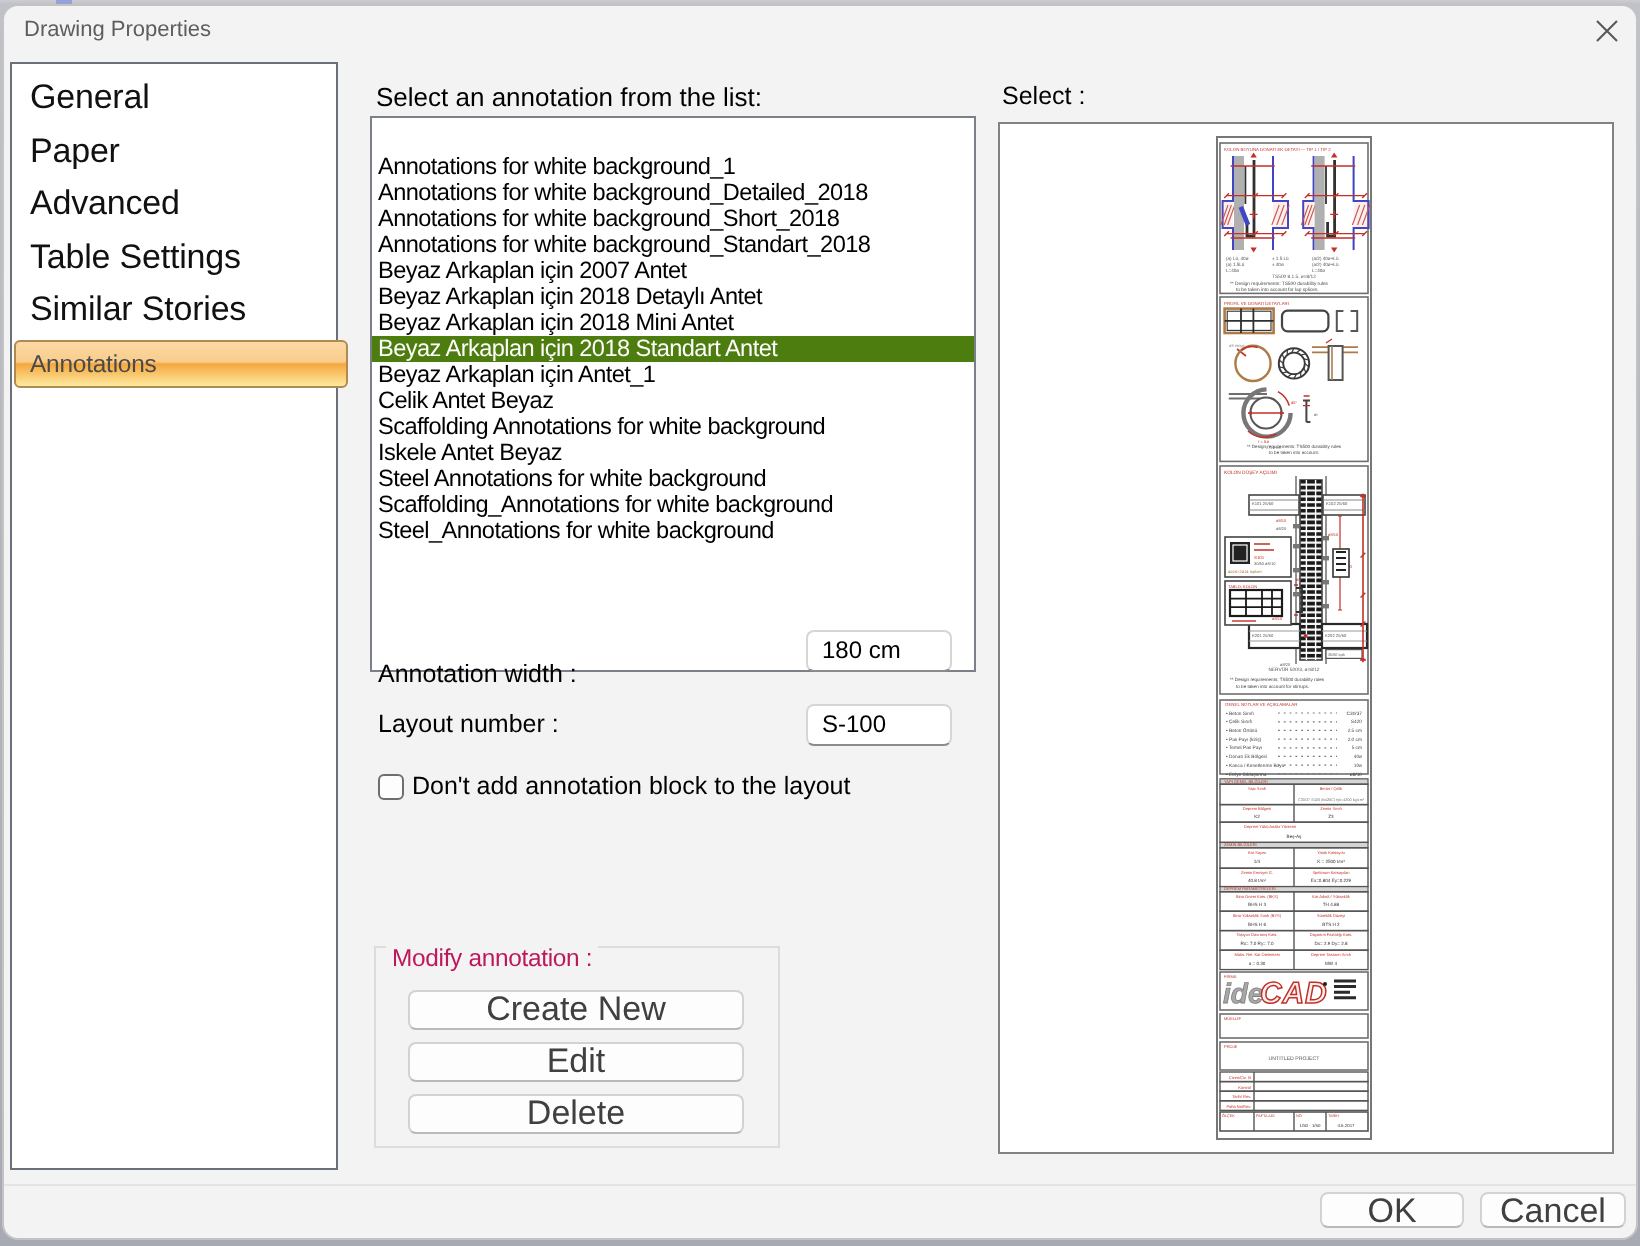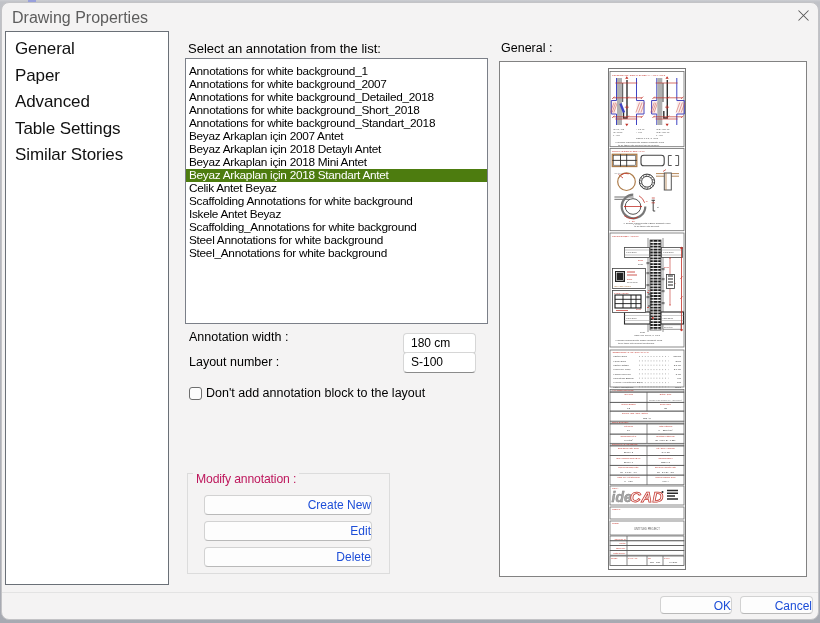--- a/index.html
+++ b/index.html
@@ -10,7 +10,7 @@
   #dialog{left:1px;top:2px;width:816px;height:616px;background:#f4f3f3;
           border:1px solid #c3c3c6;border-radius:8px}
   #bluebit{left:28px;top:0;width:8px;height:1.5px;background:#98a0dc}
-  #title{left:12px;top:9px;font-size:16px;color:#5d5d5d}
+  #title{left:12px;top:9px;font-size:11px;color:#5d5d5d}
   #sidebar{left:5px;top:31px;width:162px;height:552px;background:#fff;
            border:1px solid #6a7077}
   .tab{position:absolute;left:9px;font-size:17px;letter-spacing:-0.1px;color:#111;height:27px;line-height:27px}

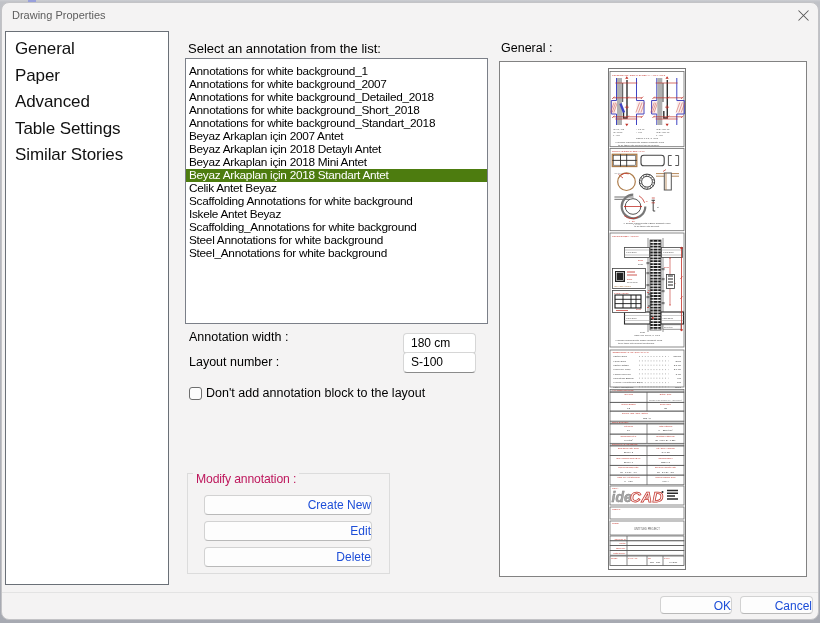--- a/index.html
+++ b/index.html
@@ -80,7 +80,7 @@
   <div class="abs btn" style="left:204px;top:495px;width:166px;height:18px">Create New</div>
   <div class="abs btn" style="left:204px;top:521px;width:166px;height:18px">Edit</div>
   <div class="abs btn" style="left:204px;top:547px;width:166px;height:18px">Delete</div>
-  <div id="prevlabel" class="abs">General :</div>
+  <div id="prevlabel" class="abs">Select :</div>
   <div id="prevbox" class="abs"><svg width="306" height="514" viewBox="0 0 306 514" font-family="Liberation Sans, sans-serif">
         <rect x="108.5" y="6.5" width="77" height="501" fill="#fff" stroke="#777" stroke-width="1"></rect>
         <rect x="110" y="9.5" width="74" height="75.2" fill="none" stroke="#6e6e6e" stroke-width="0.8"></rect>

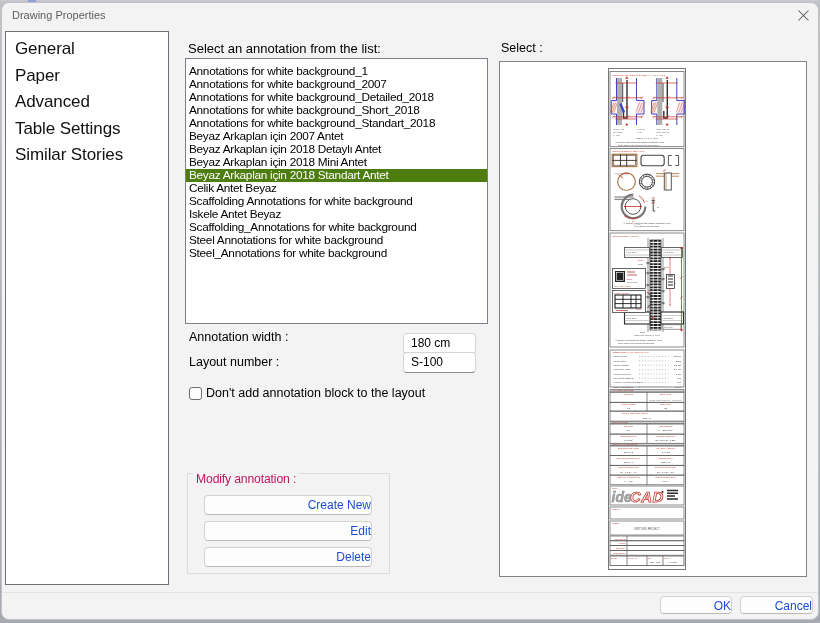--- a/index.html
+++ b/index.html
@@ -19,7 +19,7 @@
           font-size:12.2px;letter-spacing:-0.1px;color:#4a4a4a;line-height:22px;padding-left:7px}
   #sellabel{left:188px;top:41px;font-size:13px;color:#000}
   #listbox{left:185px;top:58px;width:301px;height:258px;background:#fff;
-           border:1px solid #7b7f88;font-size:11.8px;letter-spacing:-0.28px;color:#000;padding-top:6px}
+           border:1px solid #7b7f88;font-size:11.8px;letter-spacing:-0.28px;color:#000;padding-top:18px}
   .li{height:13px;line-height:13px;padding-left:3px;white-space:nowrap}
   .lisel{background:#4d7c0f;color:#fff}
   .flabel{font-size:12.5px;color:#000}

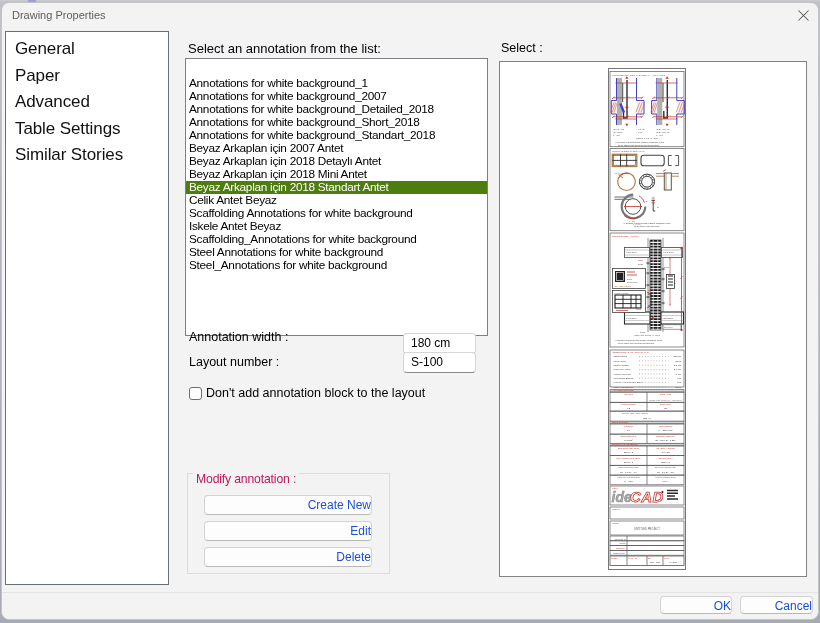--- a/index.html
+++ b/index.html
@@ -54,7 +54,6 @@
   <div id="sellabel" class="abs">Select an annotation from the list:</div>
   <div id="listbox" class="abs">
     <div class="li">Annotations for white background_1</div>
-    <div class="li">Annotations for white background_2007</div>
     <div class="li">Annotations for white background_Detailed_2018</div>
     <div class="li">Annotations for white background_Short_2018</div>
     <div class="li">Annotations for white background_Standart_2018</div>

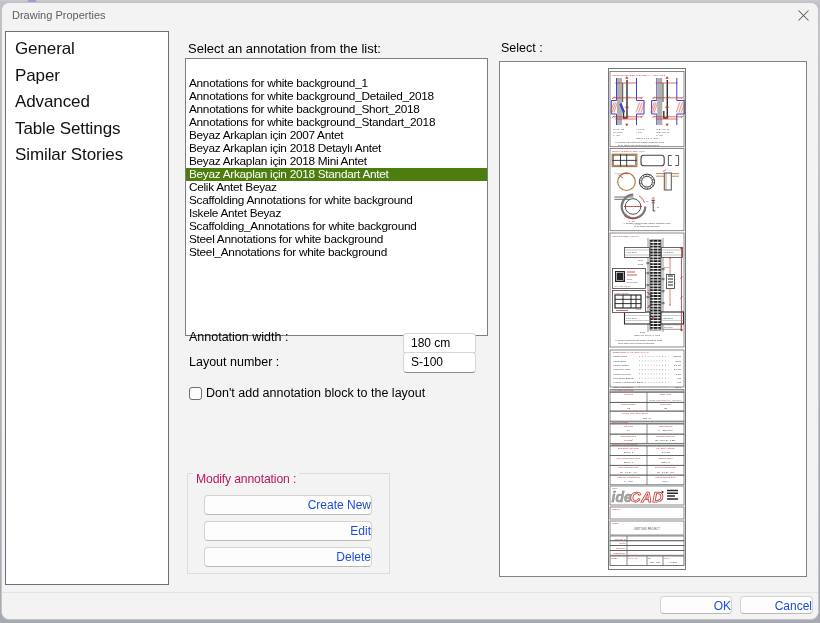--- a/index.html
+++ b/index.html
@@ -51,6 +51,7 @@
     <div class="tab" style="top:83px">Table Settings</div>
     <div class="tab" style="top:109px">Similar Stories</div>
   </div>
+  <div id="anntab" class="abs">Annotations</div>
   <div id="sellabel" class="abs">Select an annotation from the list:</div>
   <div id="listbox" class="abs">
     <div class="li">Annotations for white background_1</div>

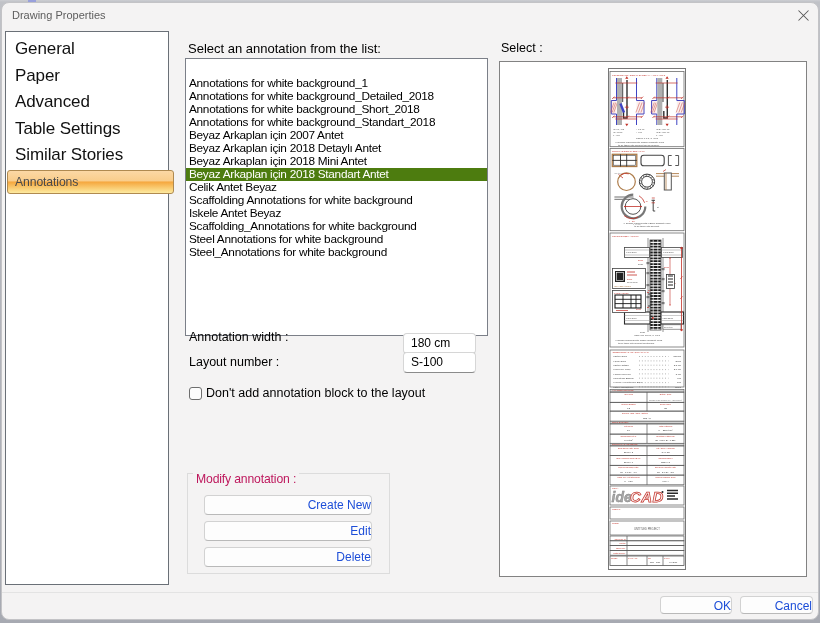--- a/index.html
+++ b/index.html
@@ -62,6 +62,7 @@
     <div class="li">Beyaz Arkaplan için 2018 Detaylı Antet</div>
     <div class="li">Beyaz Arkaplan için 2018 Mini Antet</div>
     <div class="li lisel">Beyaz Arkaplan için 2018 Standart Antet</div>
+    <div class="li">Beyaz Arkaplan için Antet_1</div>
     <div class="li">Celik Antet Beyaz</div>
     <div class="li">Scaffolding Annotations for white background</div>
     <div class="li">Iskele Antet Beyaz</div>

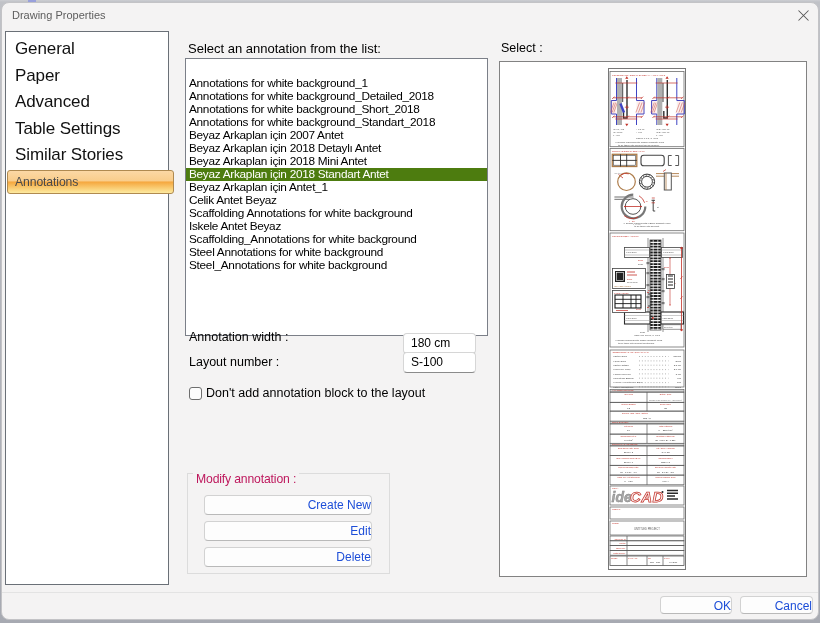--- a/index.html
+++ b/index.html
@@ -66,8 +66,8 @@
     <div class="li">Celik Antet Beyaz</div>
     <div class="li">Scaffolding Annotations for white background</div>
     <div class="li">Iskele Antet Beyaz</div>
+    <div class="li">Steel Annotations for white background</div>
     <div class="li">Scaffolding_Annotations for white background</div>
-    <div class="li">Steel Annotations for white background</div>
     <div class="li">Steel_Annotations for white background</div>
   </div>
   <div class="abs flabel" style="left:189px;top:330px">Annotation width :</div>

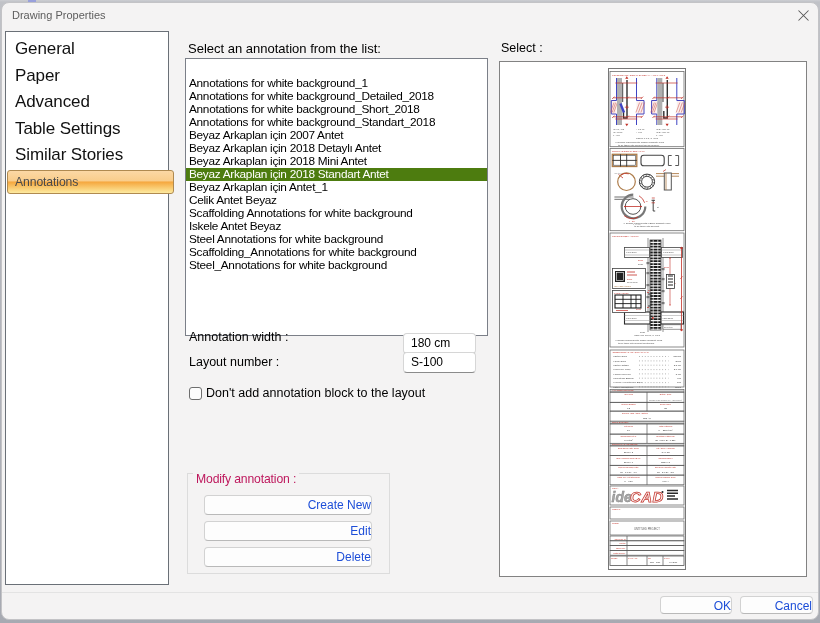--- a/index.html
+++ b/index.html
@@ -71,7 +71,7 @@
     <div class="li">Steel_Annotations for white background</div>
   </div>
   <div class="abs flabel" style="left:189px;top:330px">Annotation width :</div>
-  <div class="abs input" style="left:403px;top:333px;width:64px;height:19px">180 cm</div>
+  <div class="abs input" style="left:403px;top:315px;width:64px;height:19px">180 cm</div>
   <div class="abs flabel" style="left:189px;top:355px">Layout number :</div>
   <div class="abs input" style="left:403px;top:352px;width:64px;height:19px">S-100</div>
   <div id="cb" class="abs"></div>

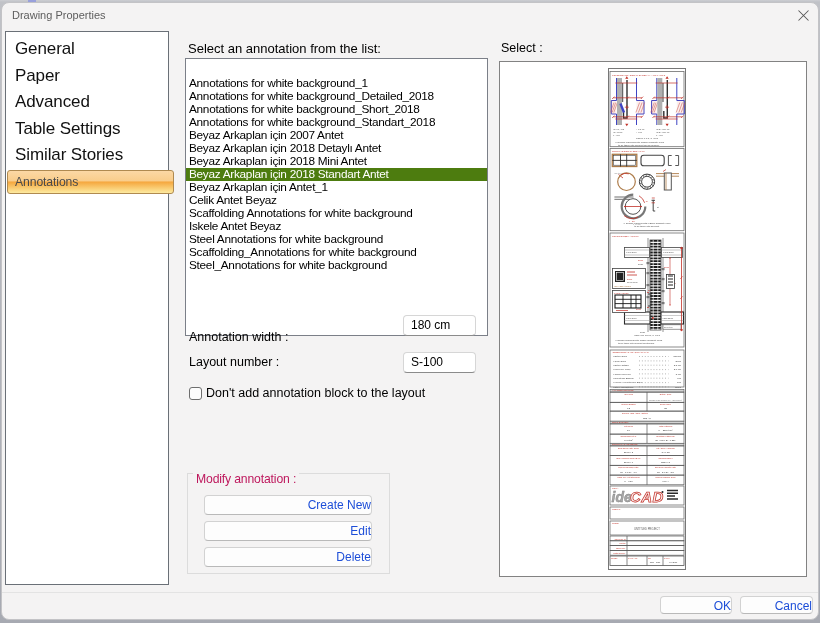--- a/index.html
+++ b/index.html
@@ -30,7 +30,7 @@
   #grpbox{left:187px;top:473px;width:201px;height:99px;border:1px solid #dcdcdc}
   #grplegend{left:193px;top:472px;background:#f4f3f3;padding:0 3px;font-size:12.2px;letter-spacing:-0.15px;color:#be185d}
   .btn{background:#fdfdfd;border:1px solid #d2d2d2;border-bottom-color:#b9b9b9;border-radius:4px;
-       font-size:12px;color:#1d4ed8;text-align:right;line-height:18px}
+       font-size:17px;color:#404040;text-align:center;line-height:18px}
   #prevlabel{left:501px;top:41px;font-size:12.5px;color:#000}
   #prevbox{left:499px;top:61px;width:306px;height:514px;background:#fff;border:1px solid #828282}
   #footline{left:2px;top:592px;width:816px;height:1px;background:#e3e3e3}

